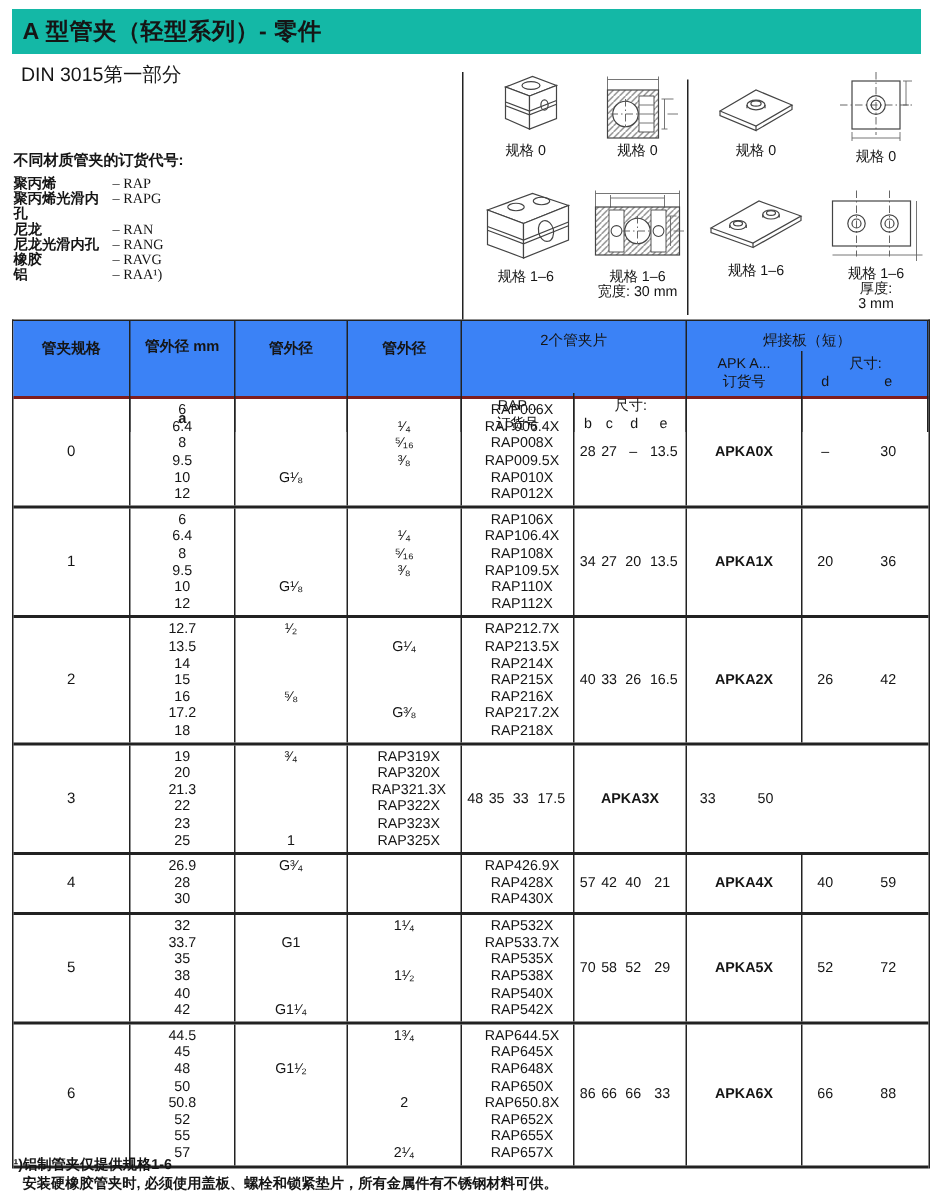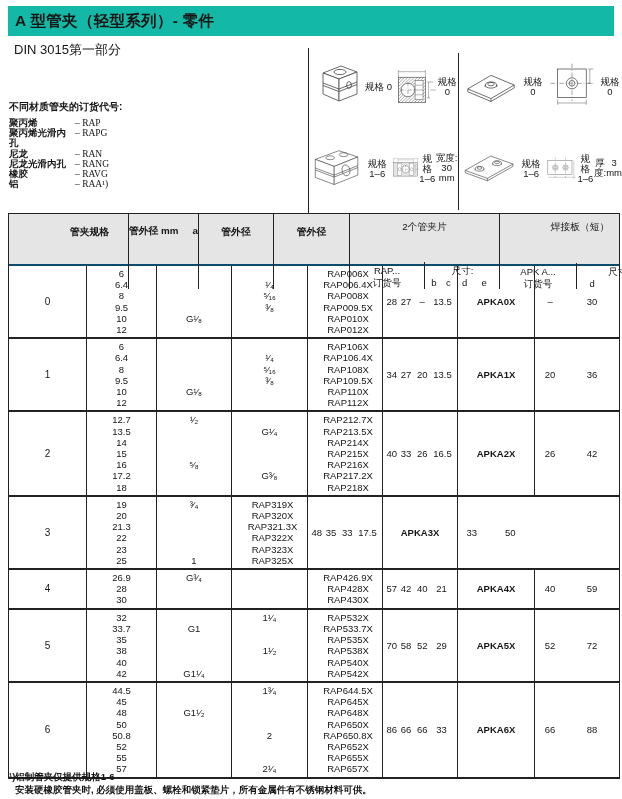--- a/index.html
+++ b/index.html
@@ -24,7 +24,7 @@
   .drow{display:flex;}
   .drow1{height:76px;}
   .drow2{height:88px;}
-  .dcell{display:flex;flex-direction:row;align-items:center;justify-content:flex-start;}
+  .dcell{display:flex;flex-direction:column;align-items:center;justify-content:flex-start;}
   .dA{width:83px;} .dB{width:66px;} .dC{width:84px;margin-left:4px;} .dD{width:76px;}
   .dcap{font-size:9.5px;line-height:10px;text-align:center;margin-top:2px;}
   .dnote{font-size:9.5px;line-height:10px;text-align:center;}

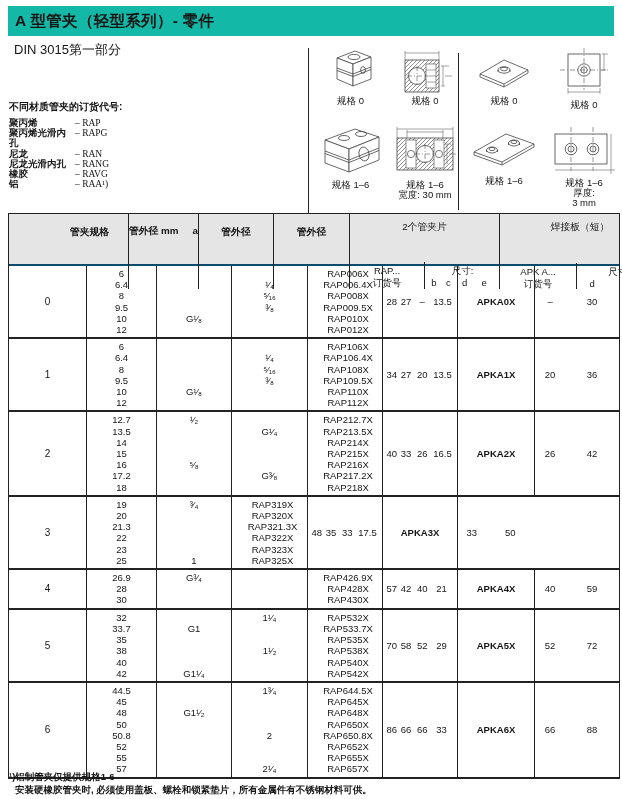--- a/index.html
+++ b/index.html
@@ -36,7 +36,7 @@
   
   .table{position:absolute;left:8px;top:213px;width:610px;border:1px solid #222;border-bottom:none;font-size:9.5px;}
   .grid8{display:grid;grid-template-columns:78px 70px 75px 76px 75px 75px 77px 84px;}
-  .thead{background:#e5e5e5;border-bottom:2px solid #0c4a6e;height:50px;padding-left:42px;}
+  .thead{background:#3b82f6;border-bottom:2px solid #7f1d1d;height:50px;}
   .th{border-right:1px solid #222;text-align:center;font-weight:bold;font-size:9.8px;}
   .th.last,.cell.last{border-right:none;}
   .th-plain{padding-top:12px;}

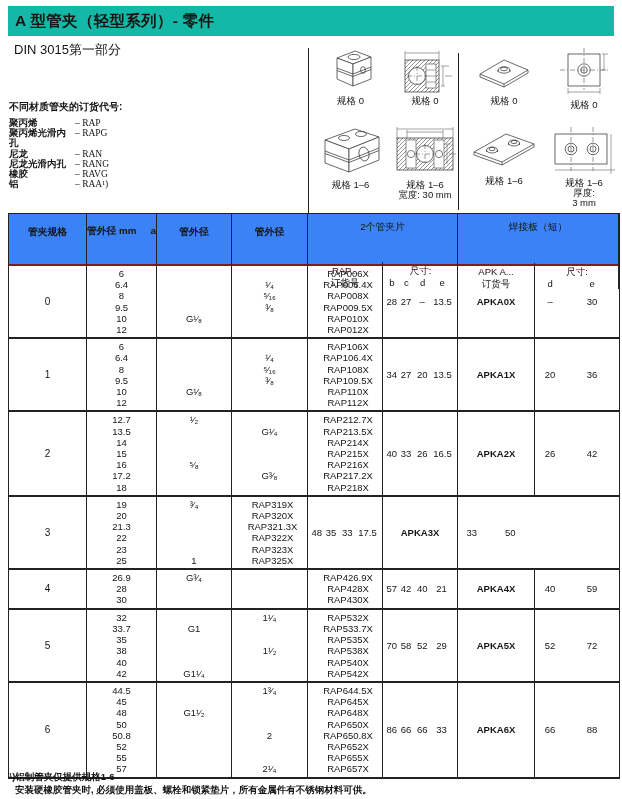--- a/index.html
+++ b/index.html
@@ -40,7 +40,7 @@
   .th{border-right:1px solid #222;text-align:center;font-weight:bold;font-size:9.8px;}
   .th.last,.cell.last{border-right:none;}
   .th-plain{padding-top:12px;}
-  .th-two{display:flex;flex-direction:row;justify-content:space-between;padding:11px 0 3px 0;}
+  .th-two{display:flex;flex-direction:column;justify-content:space-between;padding:11px 0 3px 0;}
   .th-group{border-right:1px solid #222;display:flex;flex-direction:column;grid-column:span 2;font-weight:normal;}
   .gh{height:20px;display:flex;align-items:flex-end;justify-content:center;font-size:9.8px;}
   .gsub{flex:1;display:grid;}

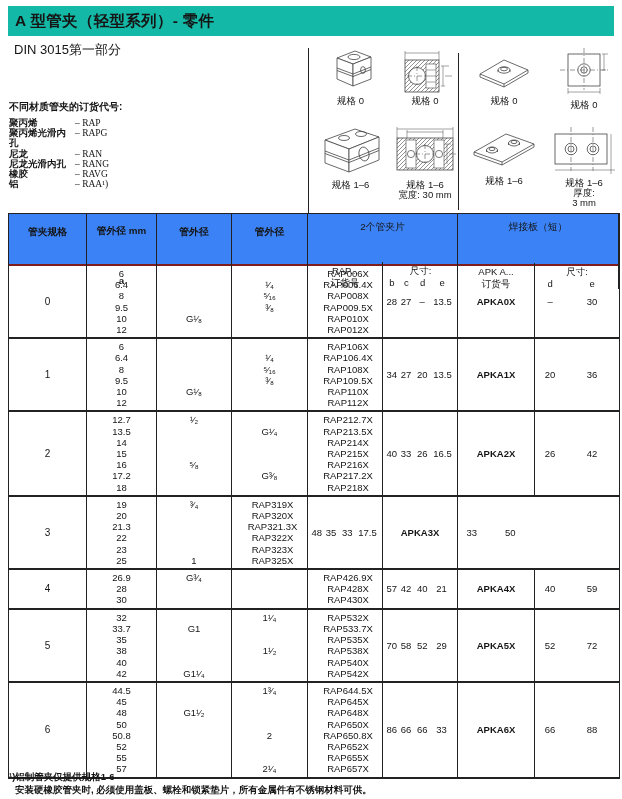--- a/index.html
+++ b/index.html
@@ -45,7 +45,7 @@
   .gh{height:20px;display:flex;align-items:flex-end;justify-content:center;font-size:9.8px;}
   .gsub{flex:1;display:grid;}
   .gsub1{grid-template-columns:75px 75px;margin-top:28px;}
-  .gsub2{grid-template-columns:77px 84px;margin-top:29px;}
+  .gsub2{grid-template-columns:77px 84px;}
   .sub-code{border-right:1px solid #222;text-align:center;line-height:11.5px;padding-top:3px;}
   .sub-dims{padding-top:3px;line-height:11.5px;}
   .dims-title{text-align:center;}

